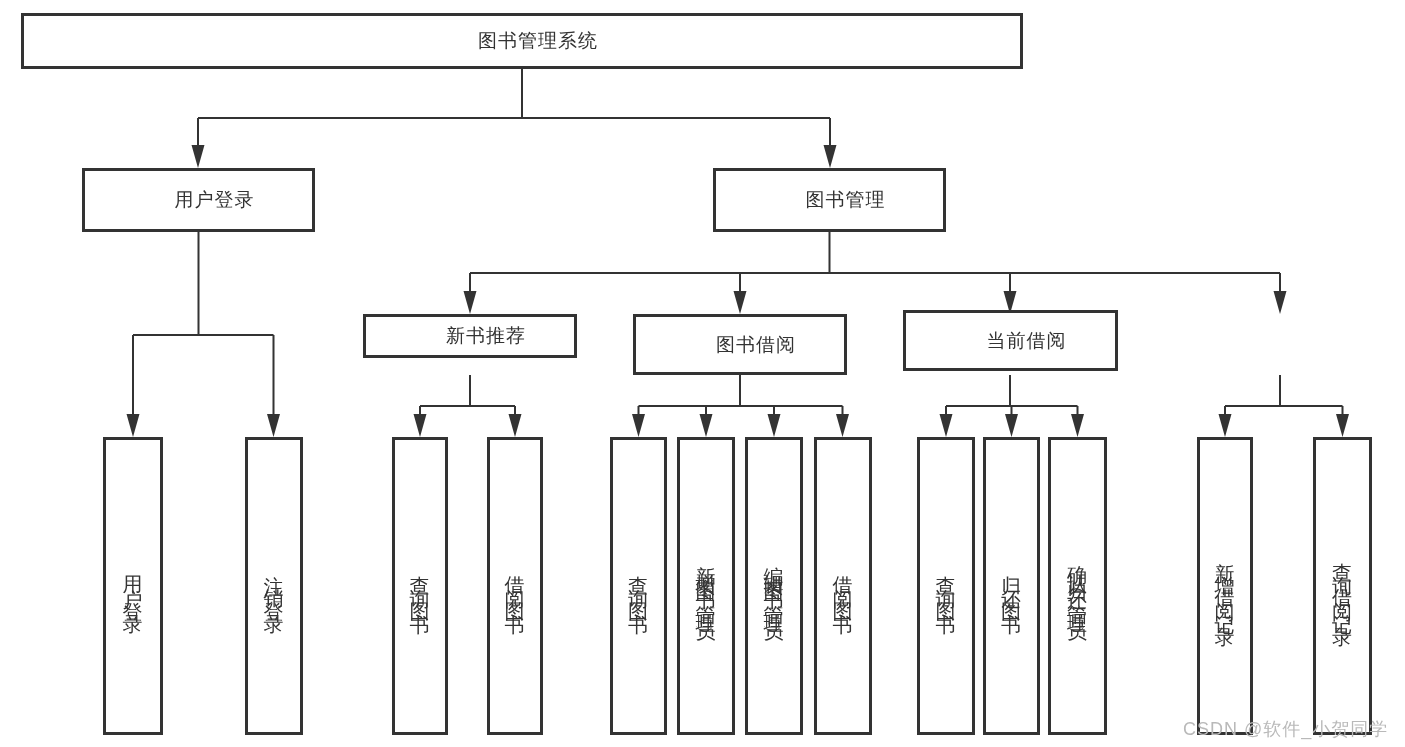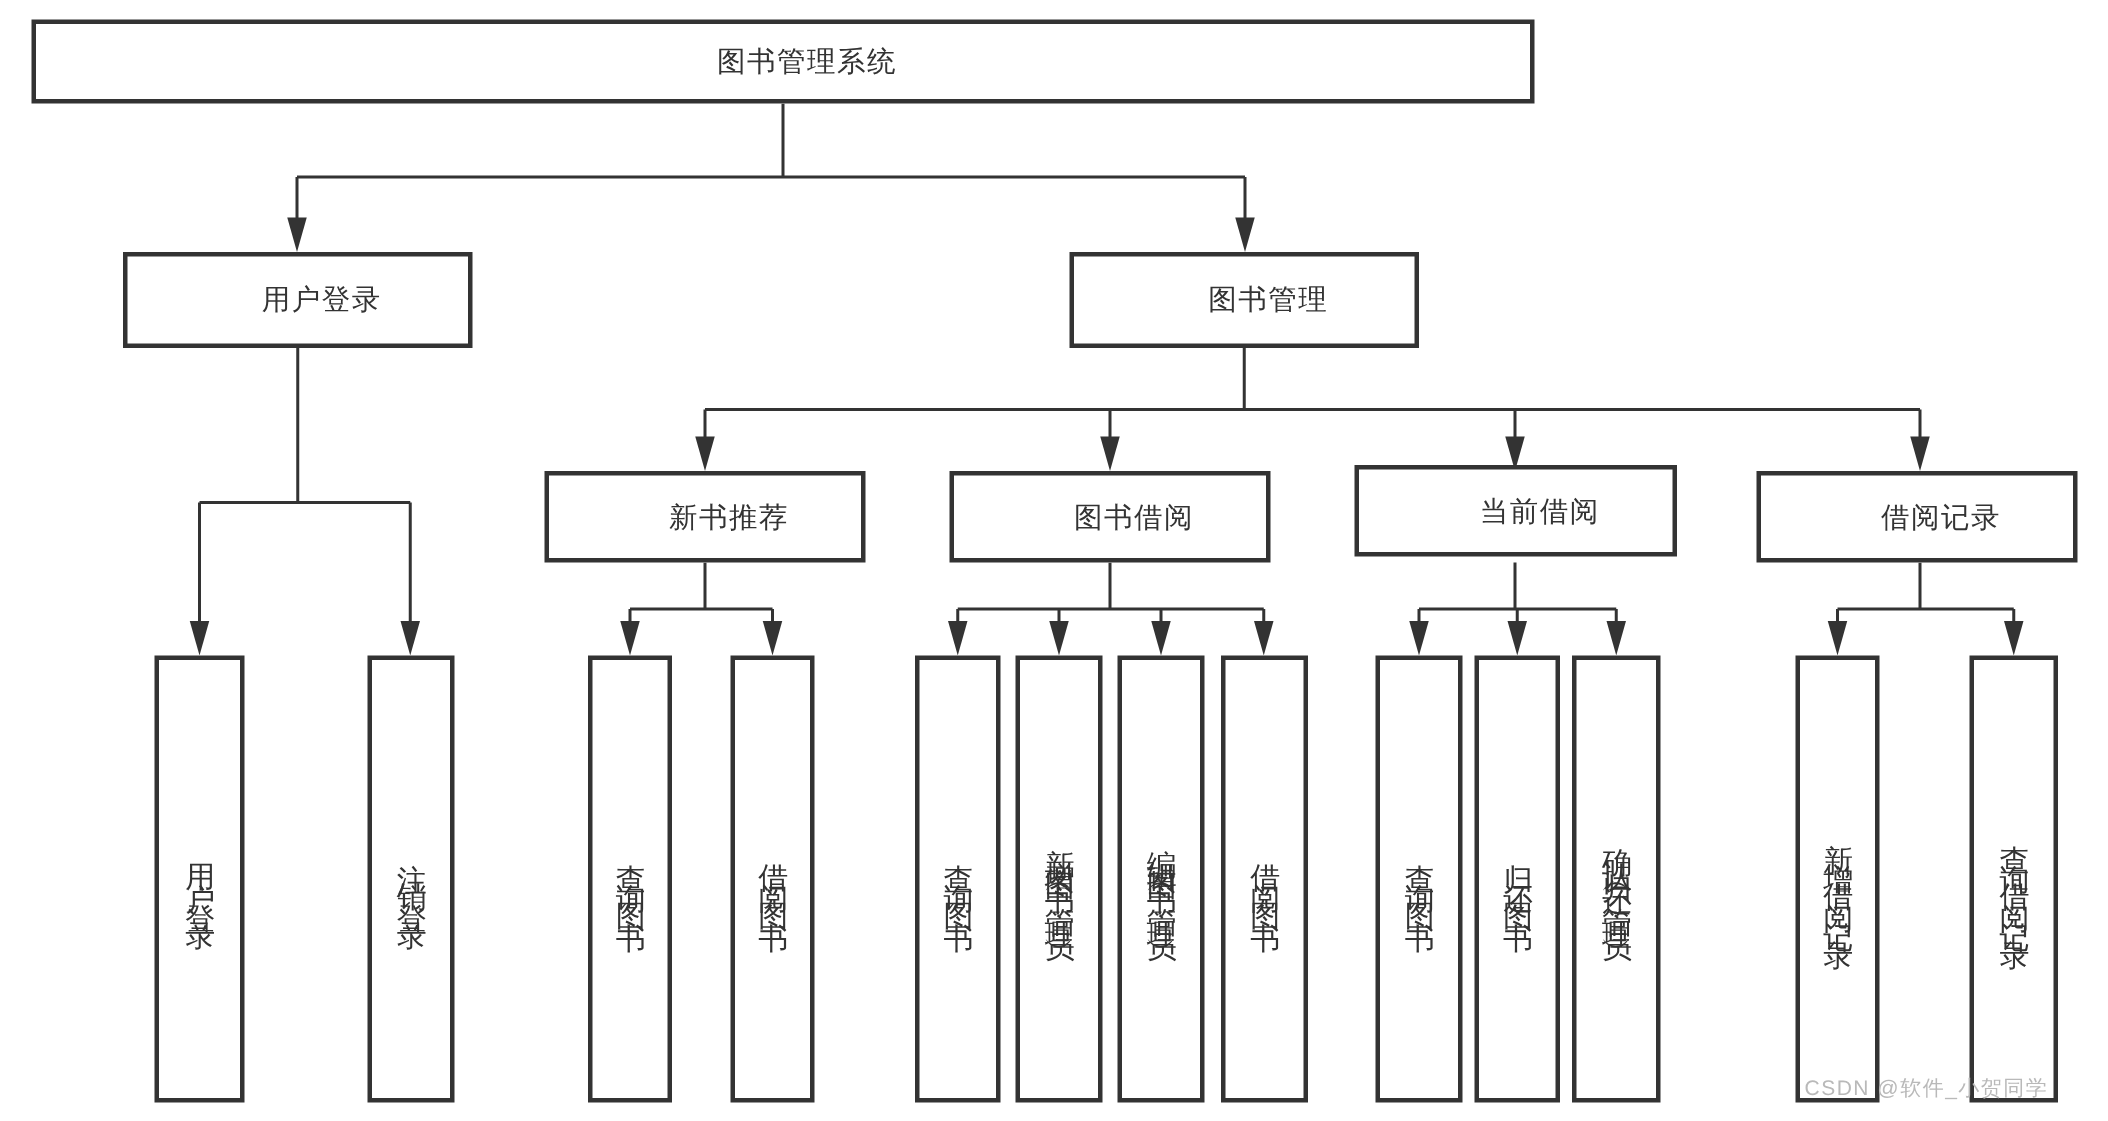--- a/index.html
+++ b/index.html
@@ -70,7 +70,7 @@
   <div class="hnode" style="left:82px;top:168px;width:233px;height:64px;">用户登录</div>
   <div class="hnode" style="left:713px;top:168px;width:233px;height:64px;">图书管理</div>
 
-  <div class="hnode" style="left:363px;top:314px;width:214px;height:61px;">新书推荐</div>
+  <div class="hnode" style="left:363px;top:314px;width:214px;height:44px;">新书推荐</div>
   <div class="hnode" style="left:633px;top:314px;width:214px;height:61px;">图书借阅</div>
   <div class="hnode" style="left:903px;top:310px;width:215px;height:61px;">当前借阅</div>
   <div class="hnode" style="left:1171px;top:314px;width:214px;height:61px;">借阅记录</div>

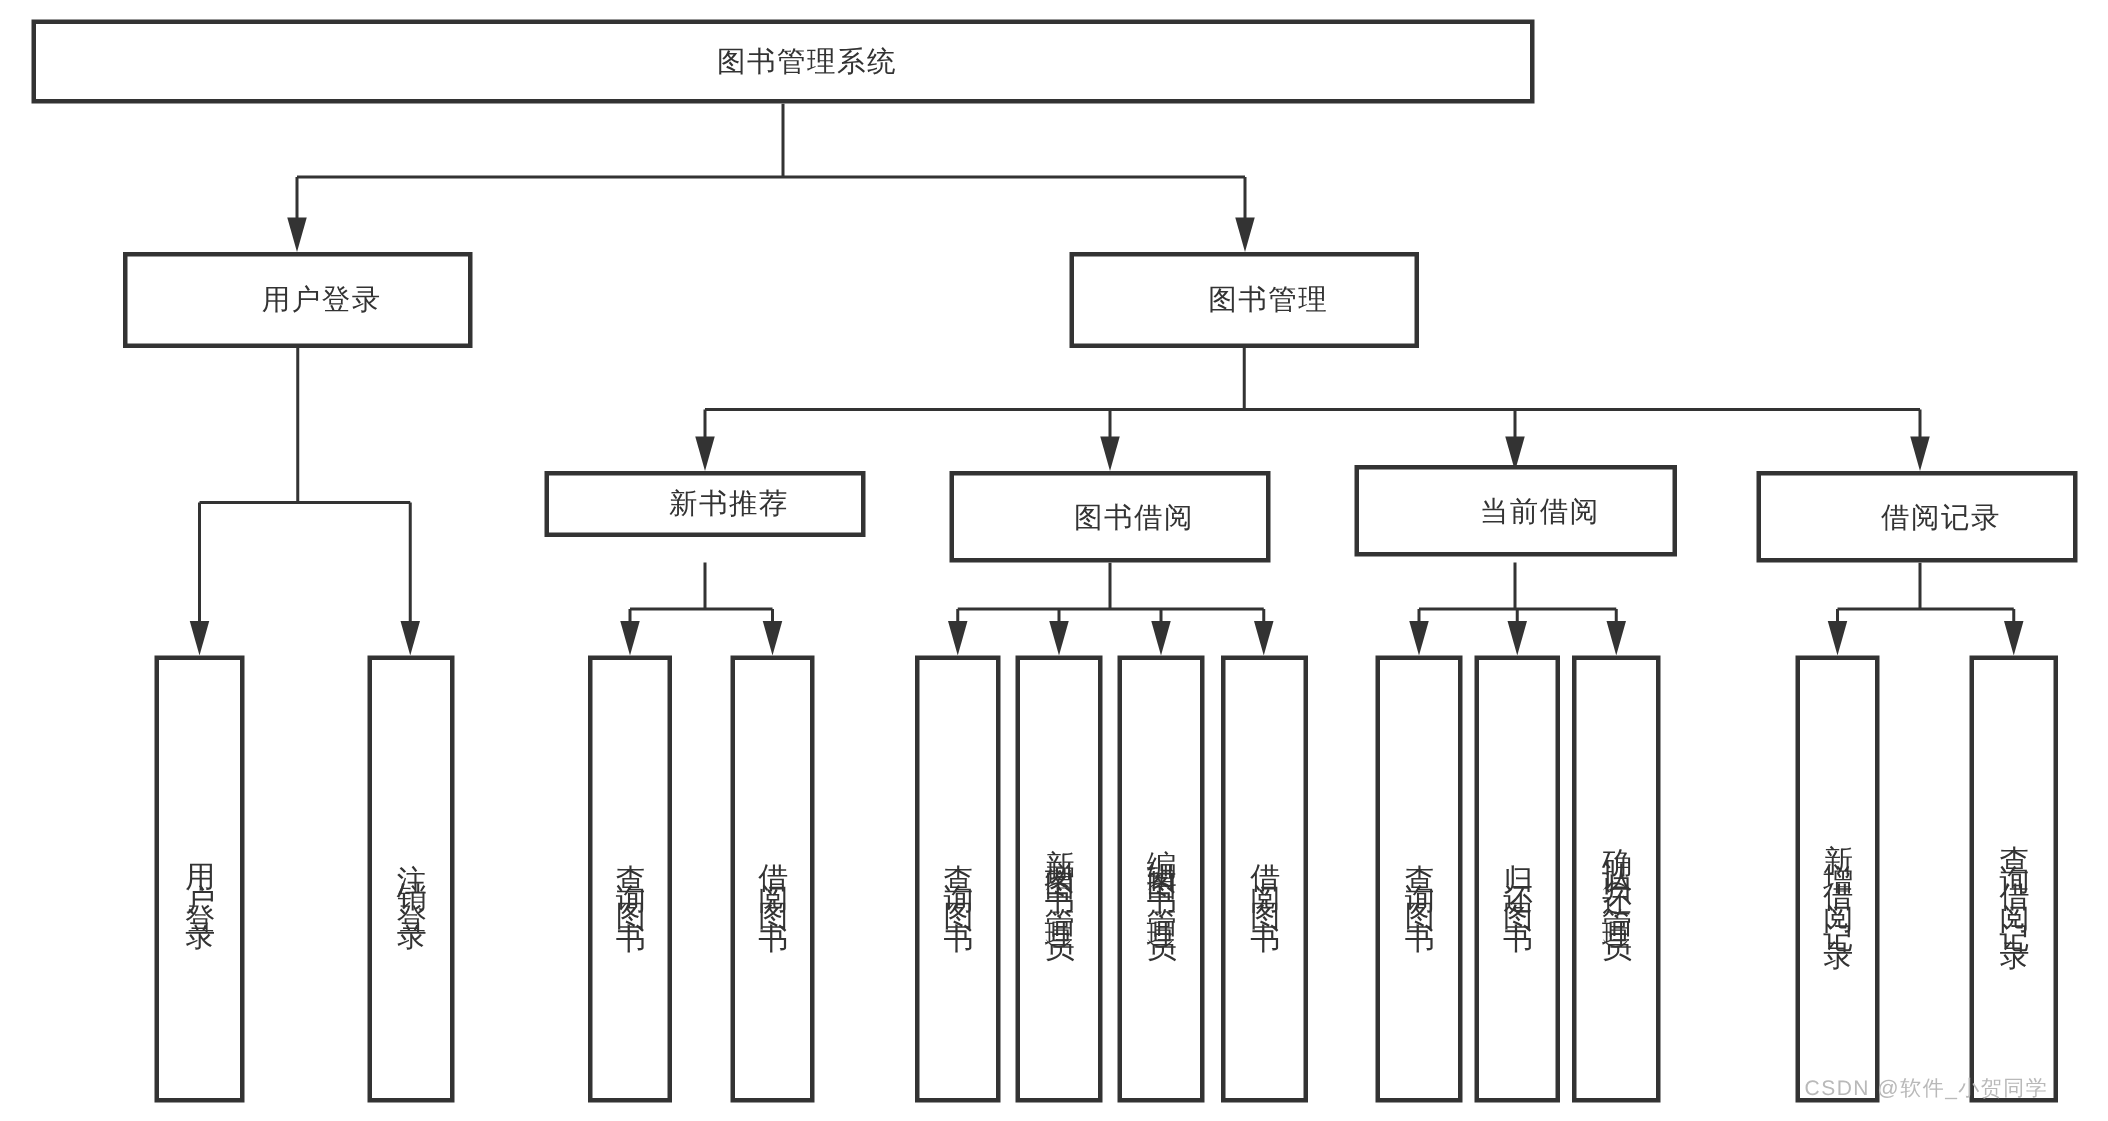--- a/index.html
+++ b/index.html
@@ -73,7 +73,6 @@
   <div class="hnode" style="left:363px;top:314px;width:214px;height:44px;">新书推荐</div>
   <div class="hnode" style="left:633px;top:314px;width:214px;height:61px;">图书借阅</div>
   <div class="hnode" style="left:903px;top:310px;width:215px;height:61px;">当前借阅</div>
-  <div class="hnode" style="left:1171px;top:314px;width:214px;height:61px;">借阅记录</div>
 
   <div class="leaf" style="left:103px;width:60px;">用户登录</div>
   <div class="leaf" style="left:245px;width:58px;">注销登录</div>

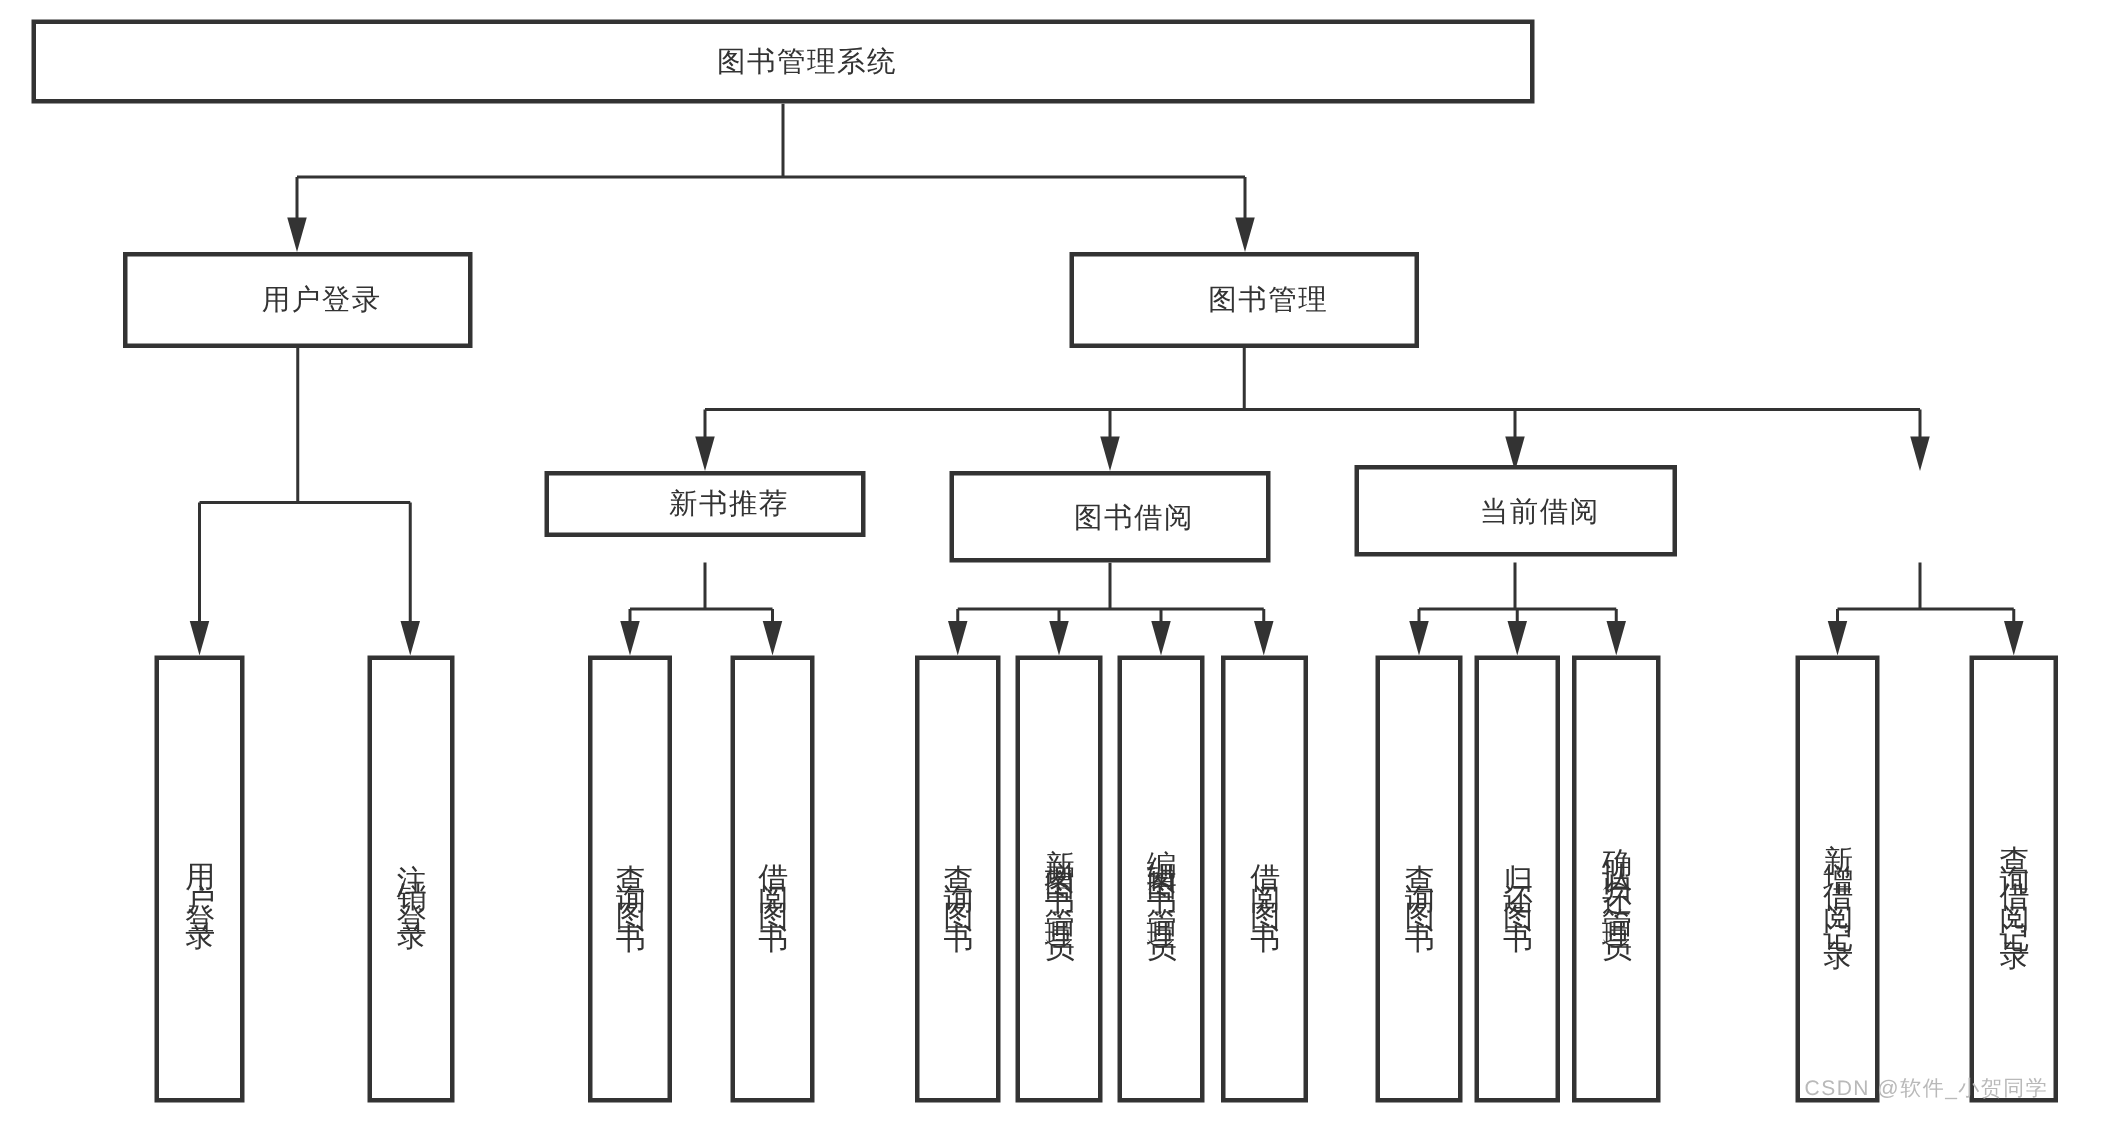--- a/index.html
+++ b/index.html
@@ -18,8 +18,8 @@
   }
   .leaf.tight{letter-spacing:8px;}
   .watermark{
-    position:absolute;left:1183px;top:717px;font-size:14px;letter-spacing:1px;
-    color:#b9b9b9;white-space:nowrap;z-index:5;margin-left:20px;
+    position:absolute;left:1183px;top:717px;font-size:18px;letter-spacing:1px;
+    color:#b9b9b9;white-space:nowrap;z-index:5;
   }
 </style>
 </head>

